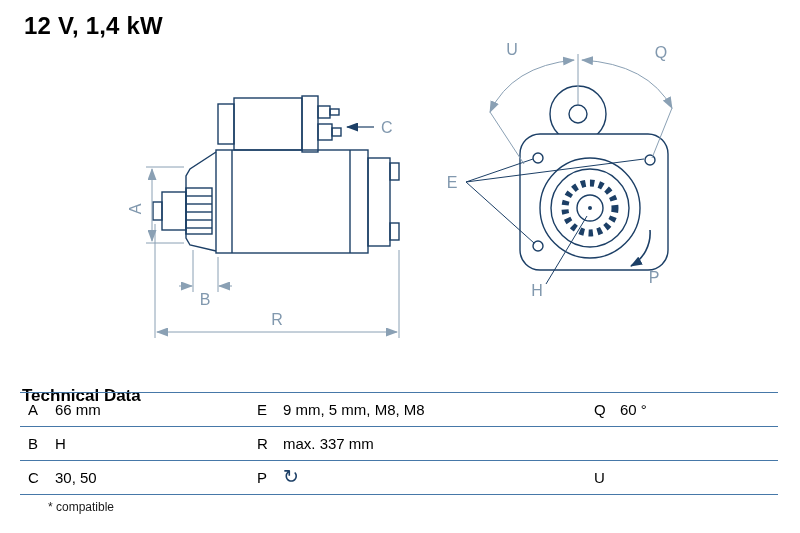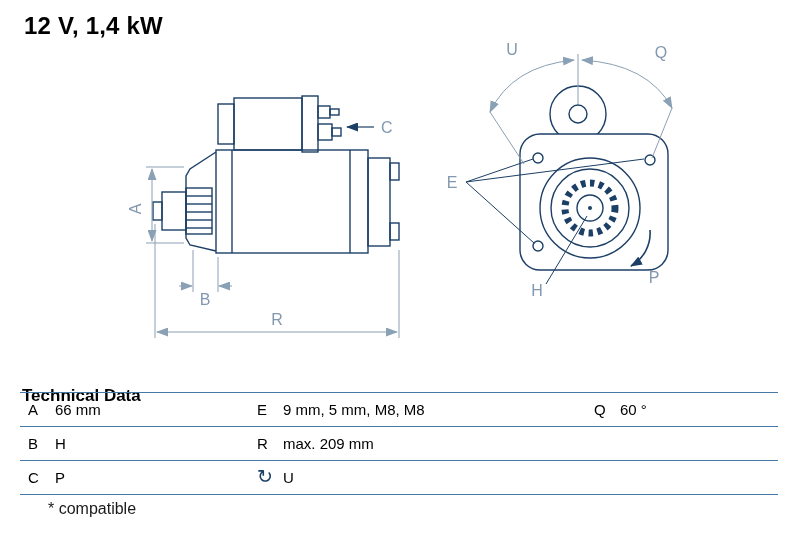--- a/index.html
+++ b/index.html
@@ -178,7 +178,7 @@
     <span class="k k0">B</span>
     <span class="k">H</span>
     <span class="k">R</span>
-    <span class="v">max. 209 mm</span>
+    <span class="v">max. 337 mm</span>
   </div>
 
   <div class="t-row">

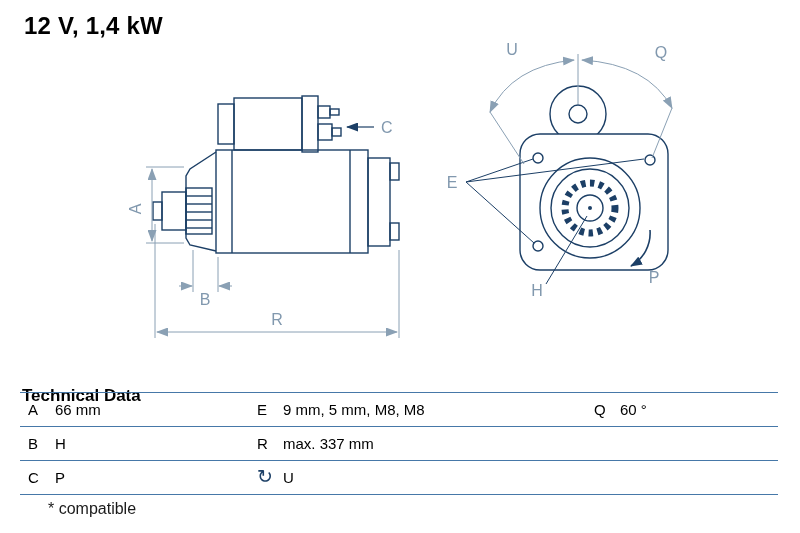--- a/index.html
+++ b/index.html
@@ -183,6 +183,7 @@
 
   <div class="t-row">
     <span class="k k0">C</span>
+    <span class="v">30, 50</span>
     <span class="k">P</span>
     <span class="v"><span class="rot">↻</span></span>
     <span class="k">U</span>

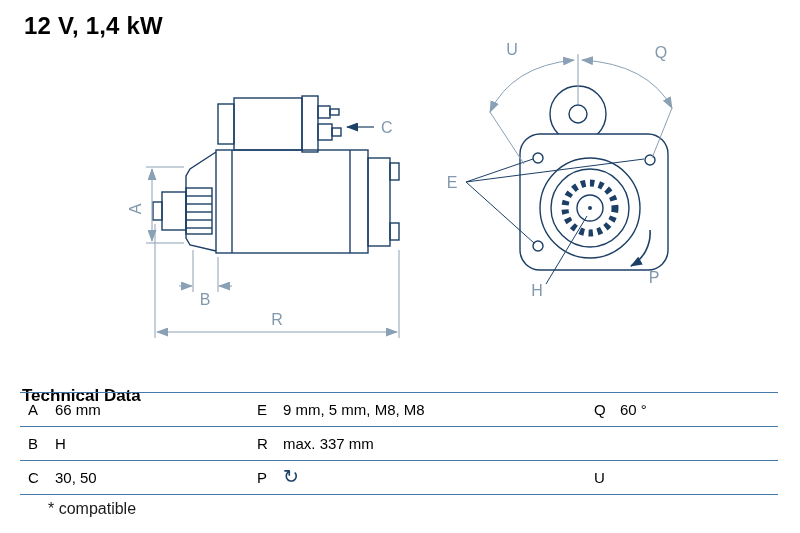--- a/index.html
+++ b/index.html
@@ -50,7 +50,7 @@
   }
   .footnote {
     position:absolute; left:48px; top:500px;
-    font-size:16px; color:#1a1a1a;
+    font-size:12px; color:#1a1a1a;
   }
 </style>
 </head>

